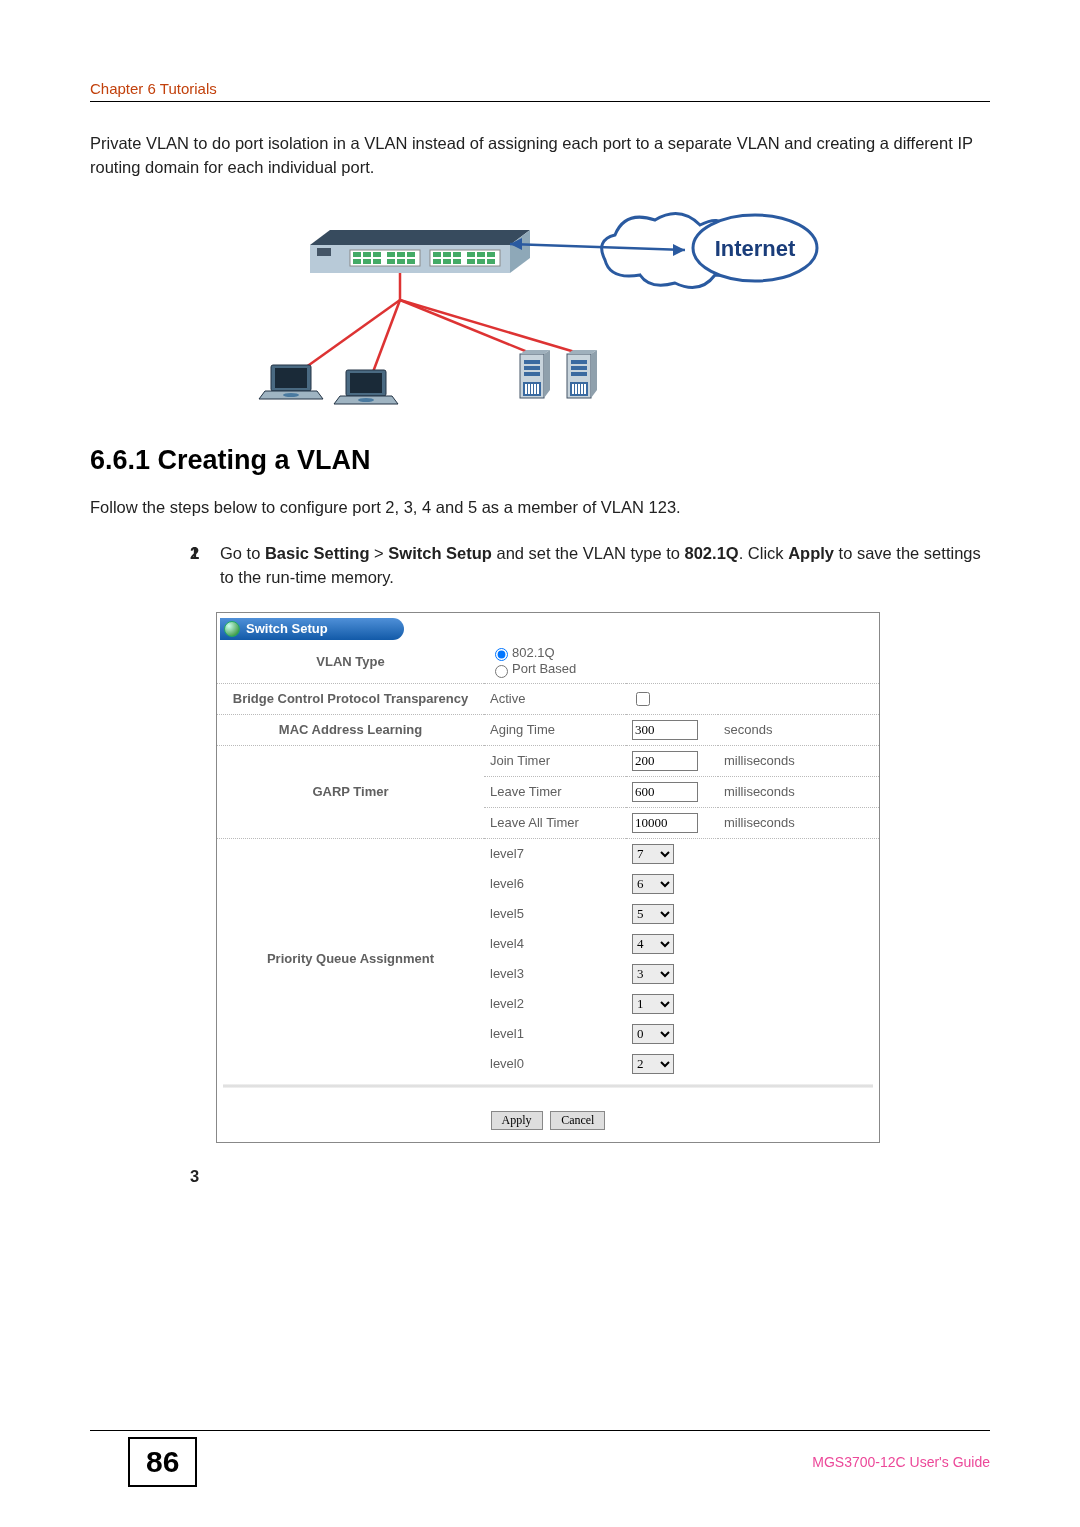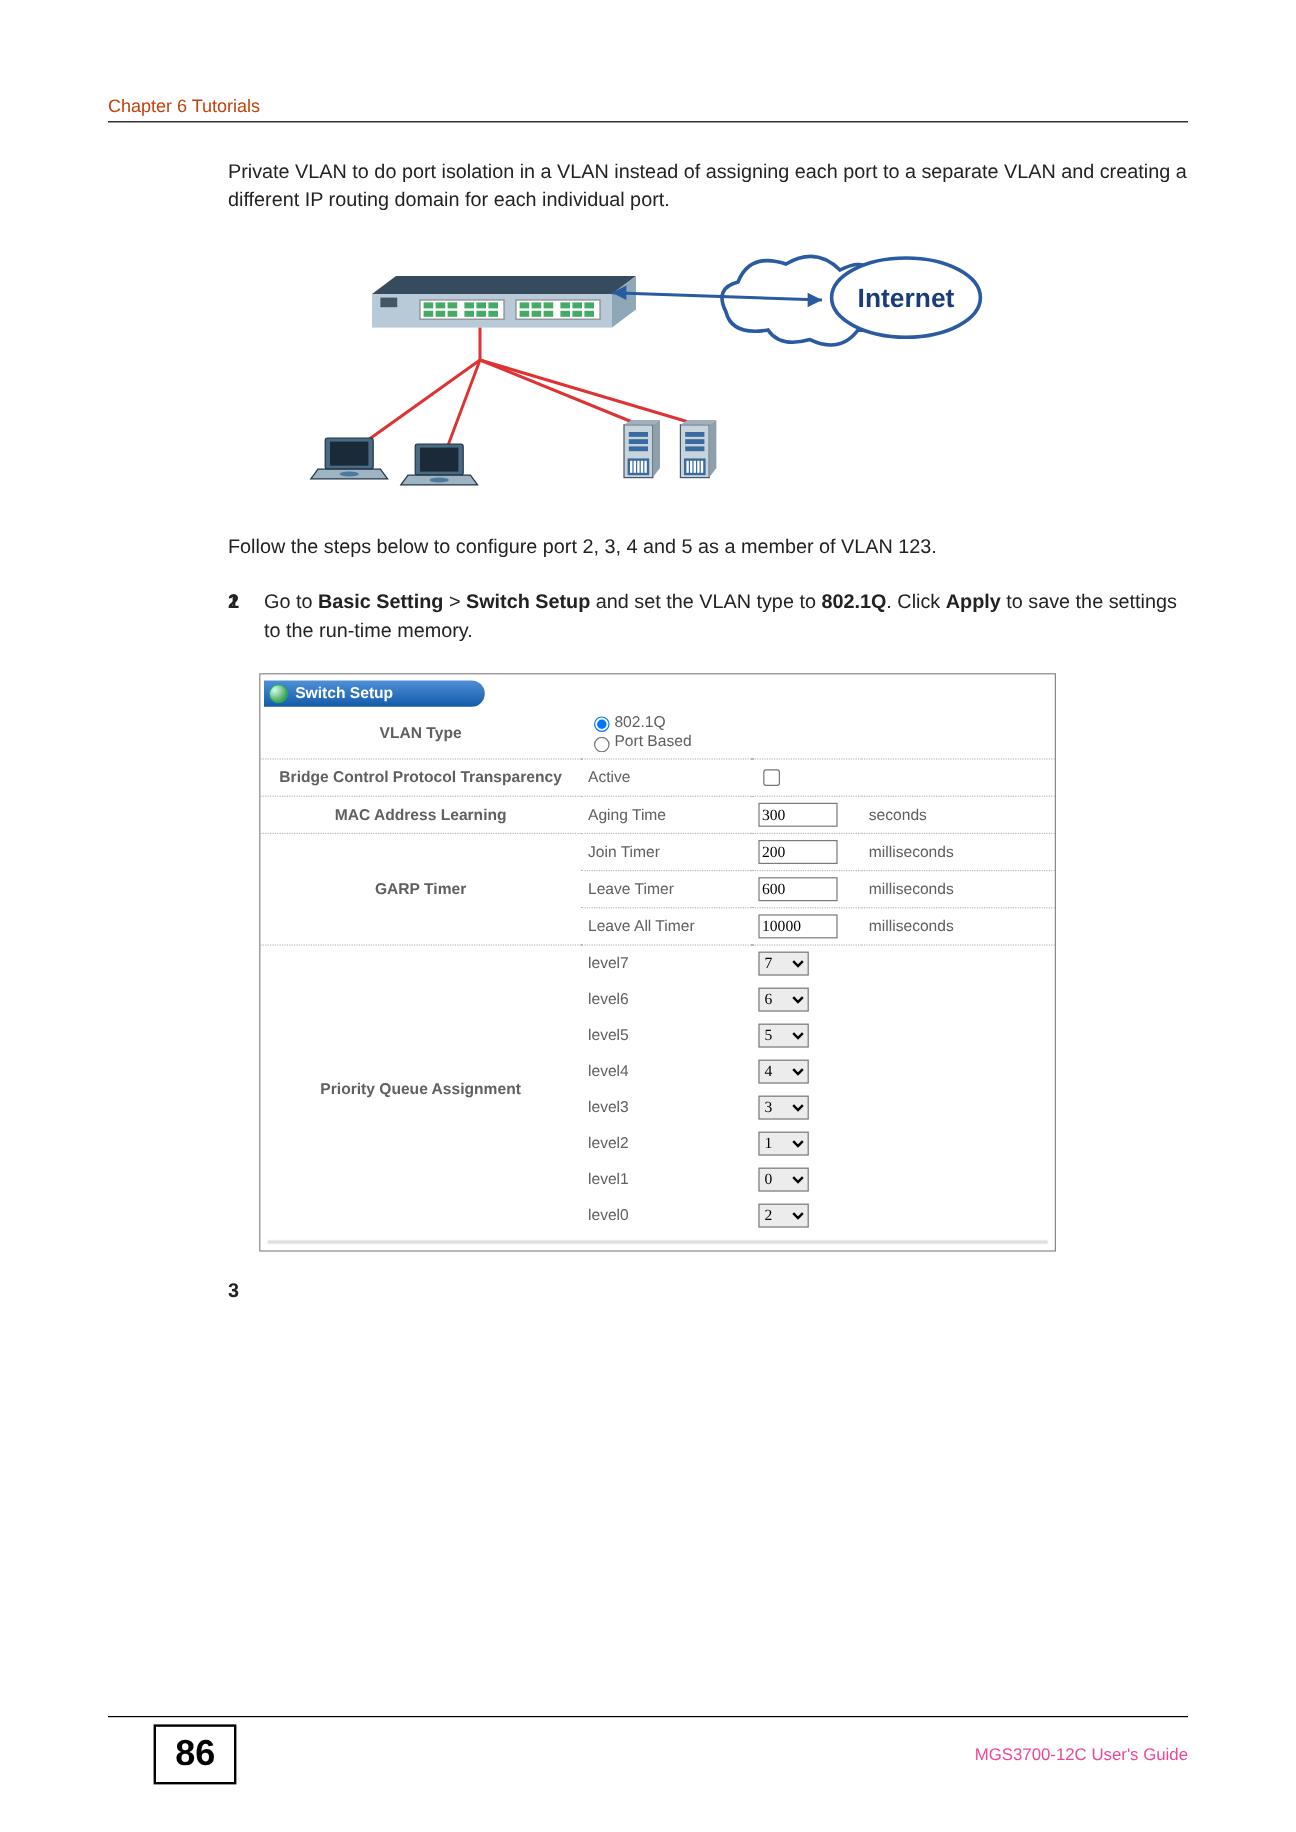--- a/index.html
+++ b/index.html
@@ -26,7 +26,6 @@
   .body-text {
     font-size: 16.5px;
     color: #222;
-    margin-left: 100px;
     margin-right: 0;
     line-height: 1.45;
     margin-bottom: 20px;

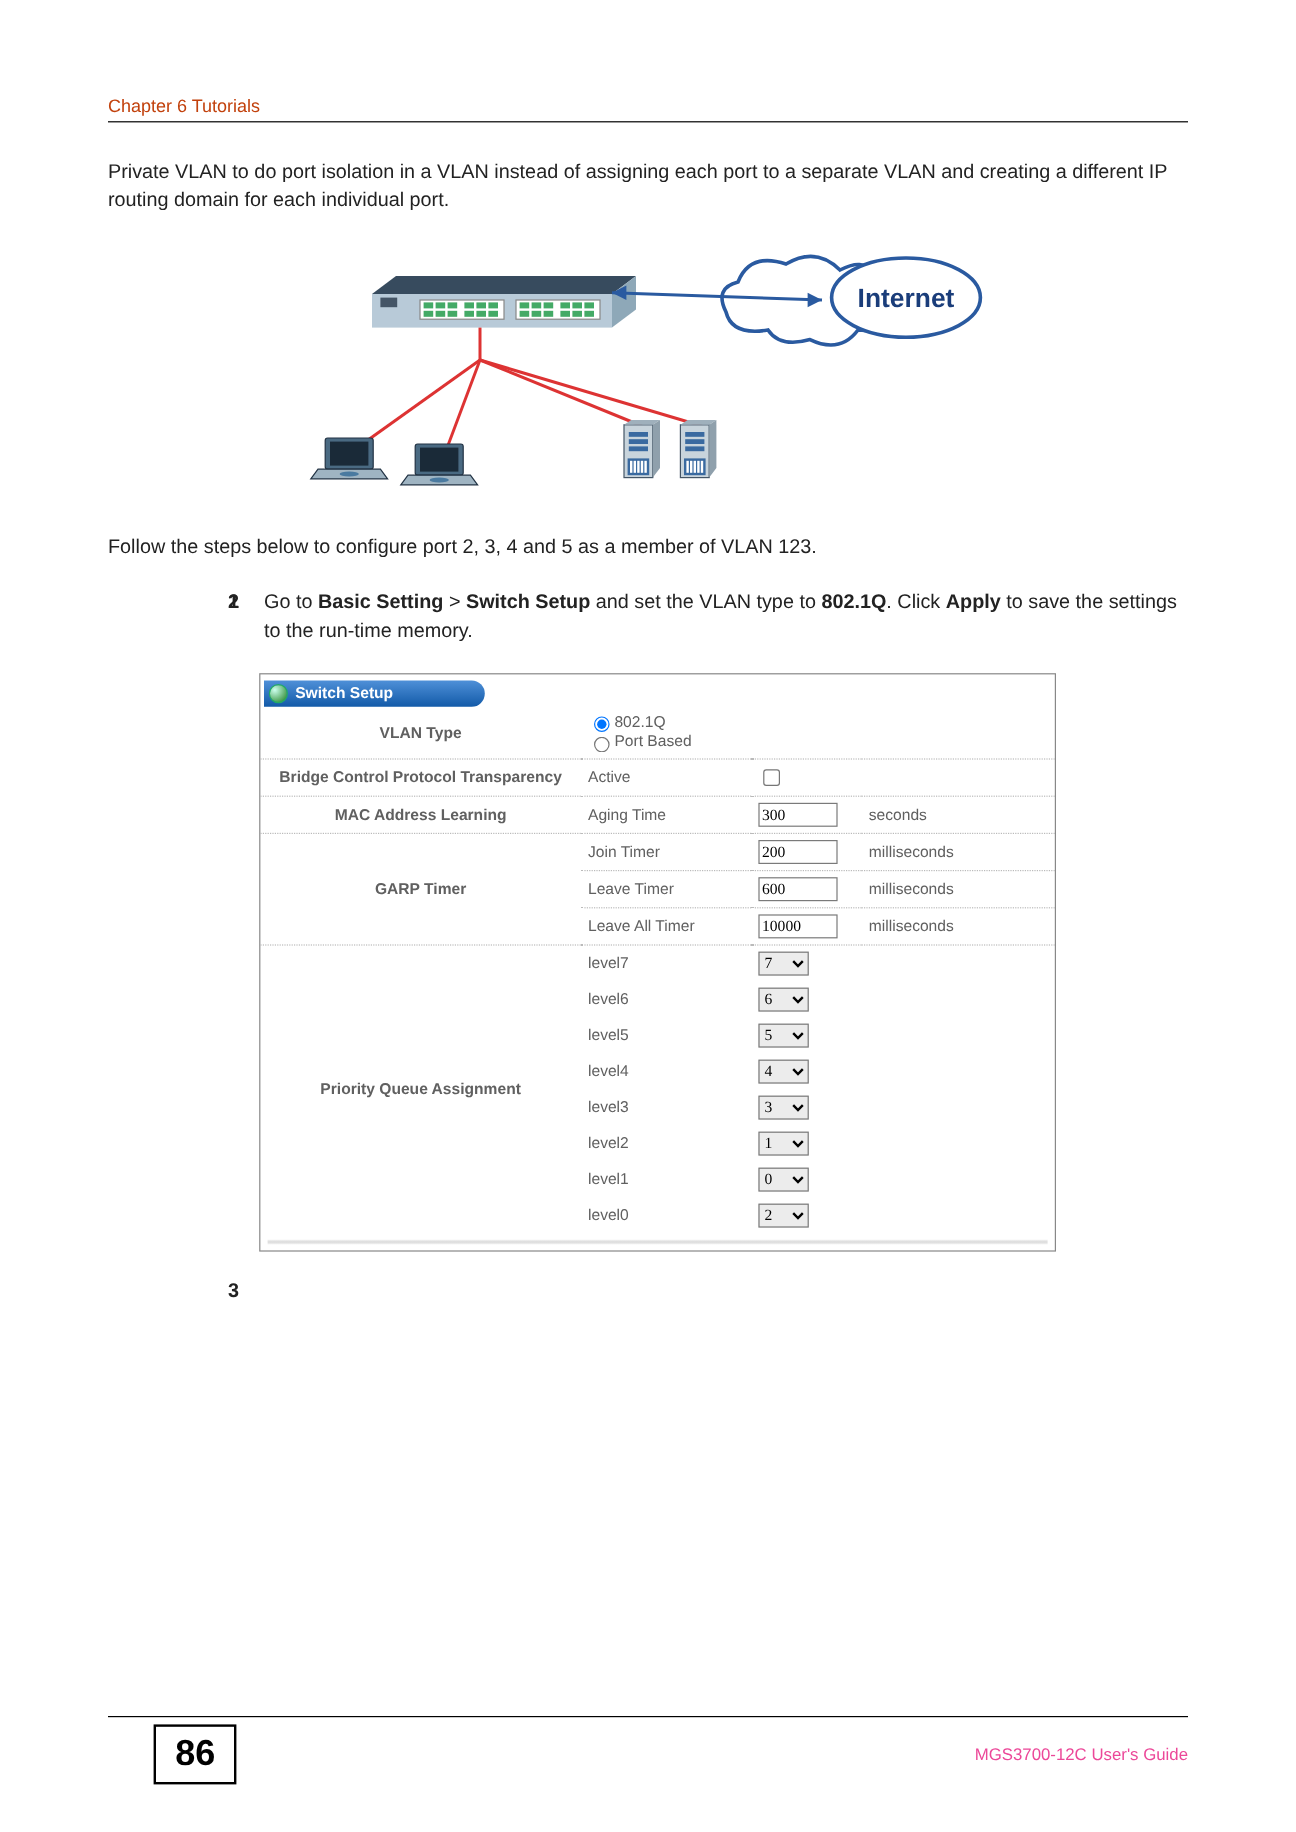--- a/index.html
+++ b/index.html
@@ -243,6 +243,7 @@
   </svg>
 
 
+  <h2 class="section-heading">6.6.1  Creating a VLAN</h2>
 
   <p class="body-text">Follow the steps below to configure port 2, 3, 4 and 5 as a member of VLAN 123.</p>
 

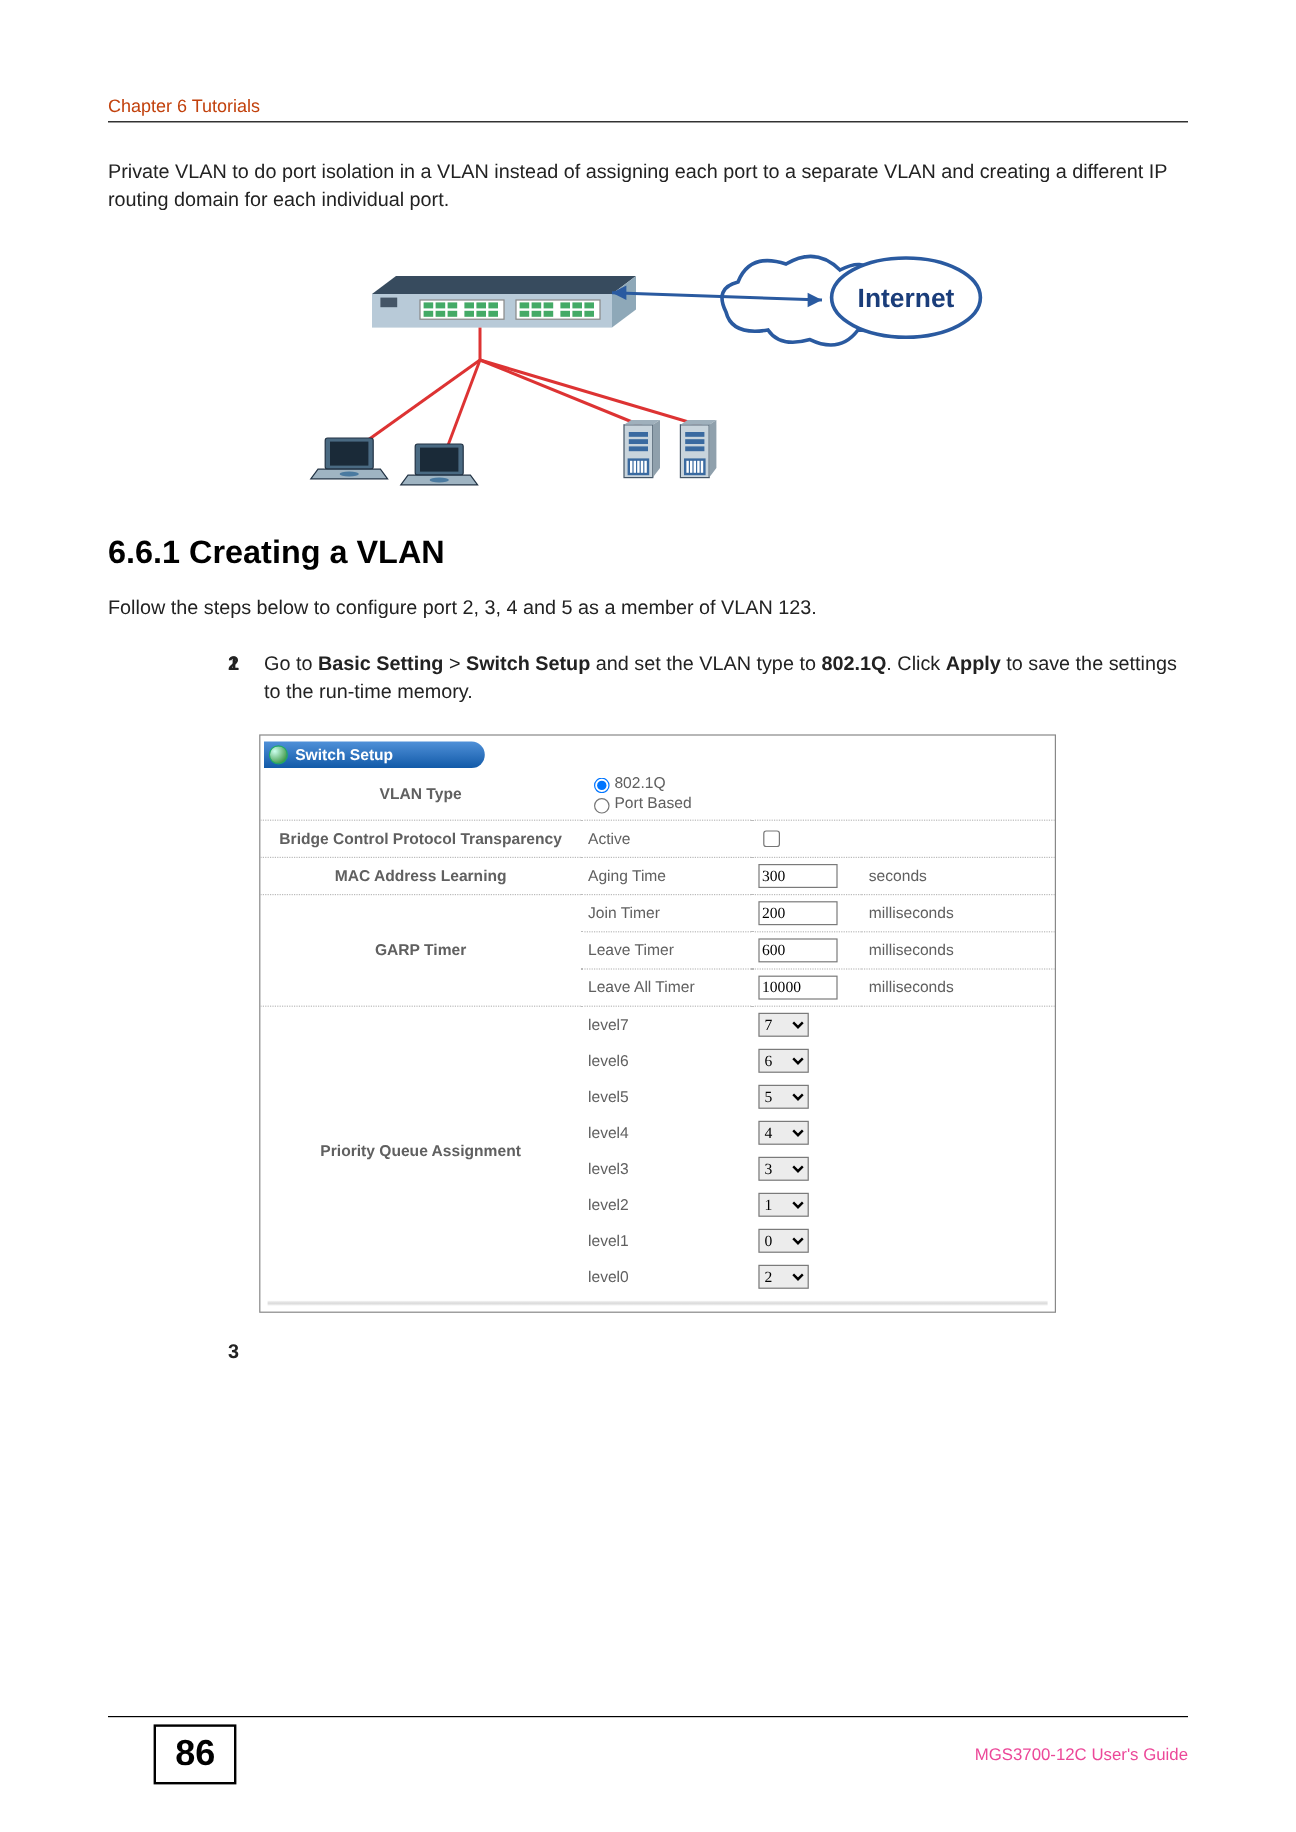--- a/index.html
+++ b/index.html
@@ -341,6 +341,10 @@
           </tr>
     </tbody>
       </table>
+    <div class="ss-buttons">
+      <button class="ss-btn">Apply</button>
+      <button class="ss-btn">Cancel</button>
+    </div>
   </div>
 
   <ol class="step-list" start="3">

